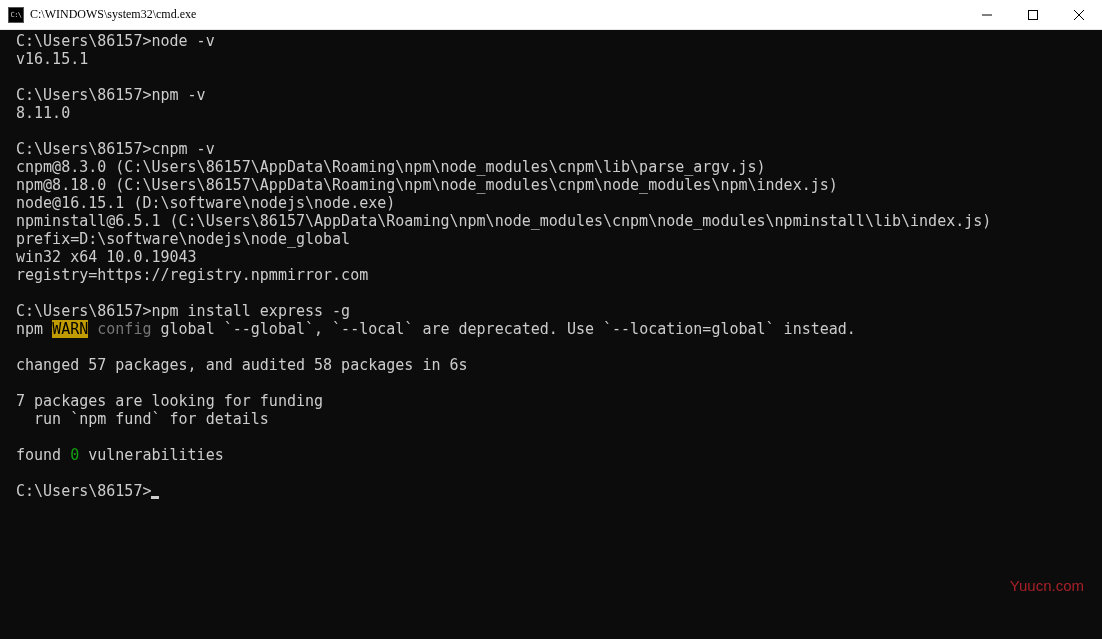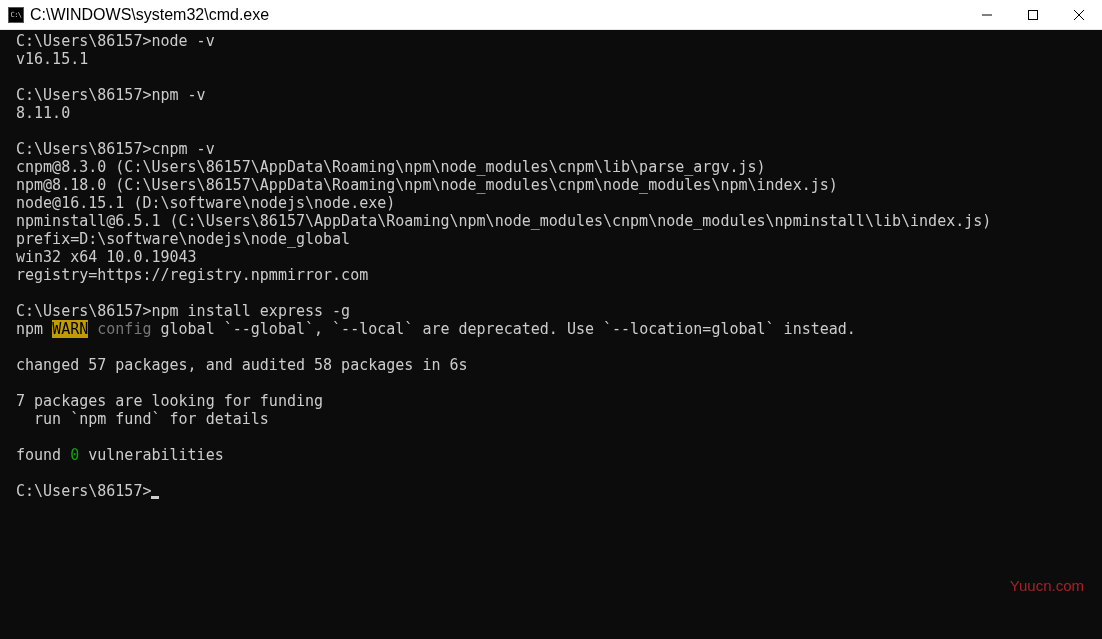--- a/index.html
+++ b/index.html
@@ -36,8 +36,8 @@
   letter-spacing: -0.5px;
 }
 .titlebar-title {
-  font-family: Liberation Sans, sans-serif;
-  font-size: 16px;
+  font-family: Liberation Serif, serif;
+  font-size: 12px;
   color: #000;
   flex: 1;
 }

